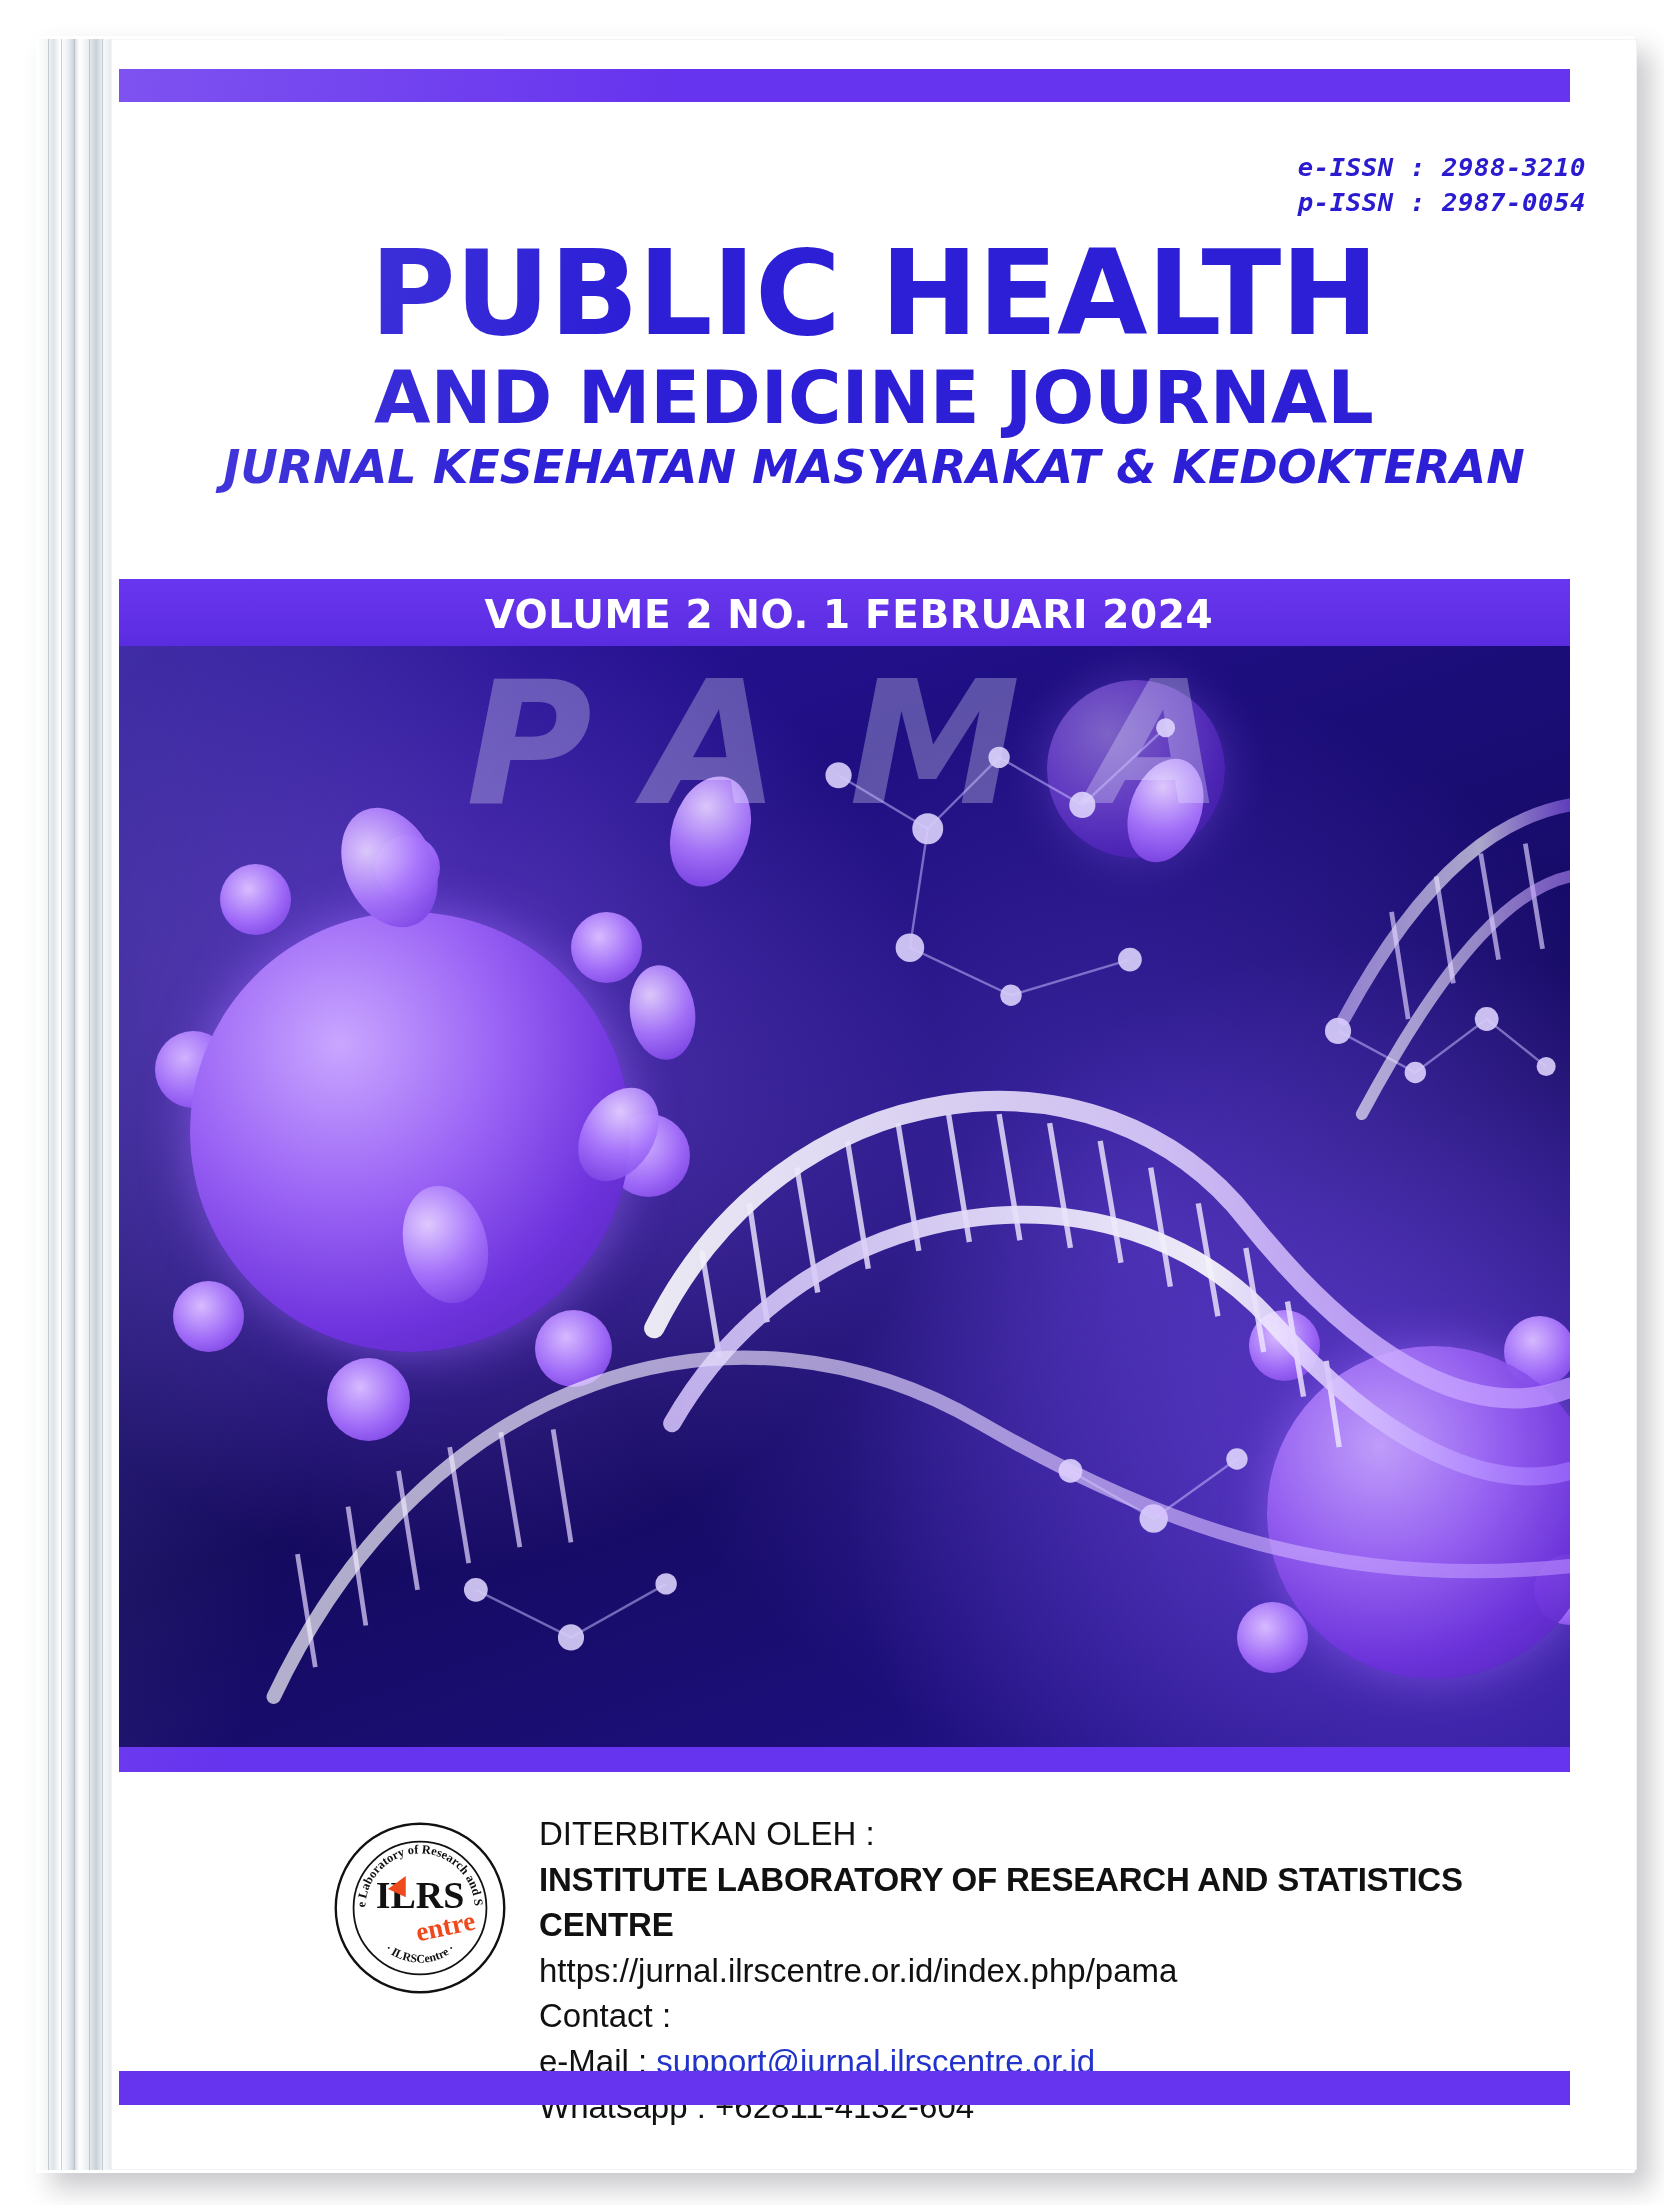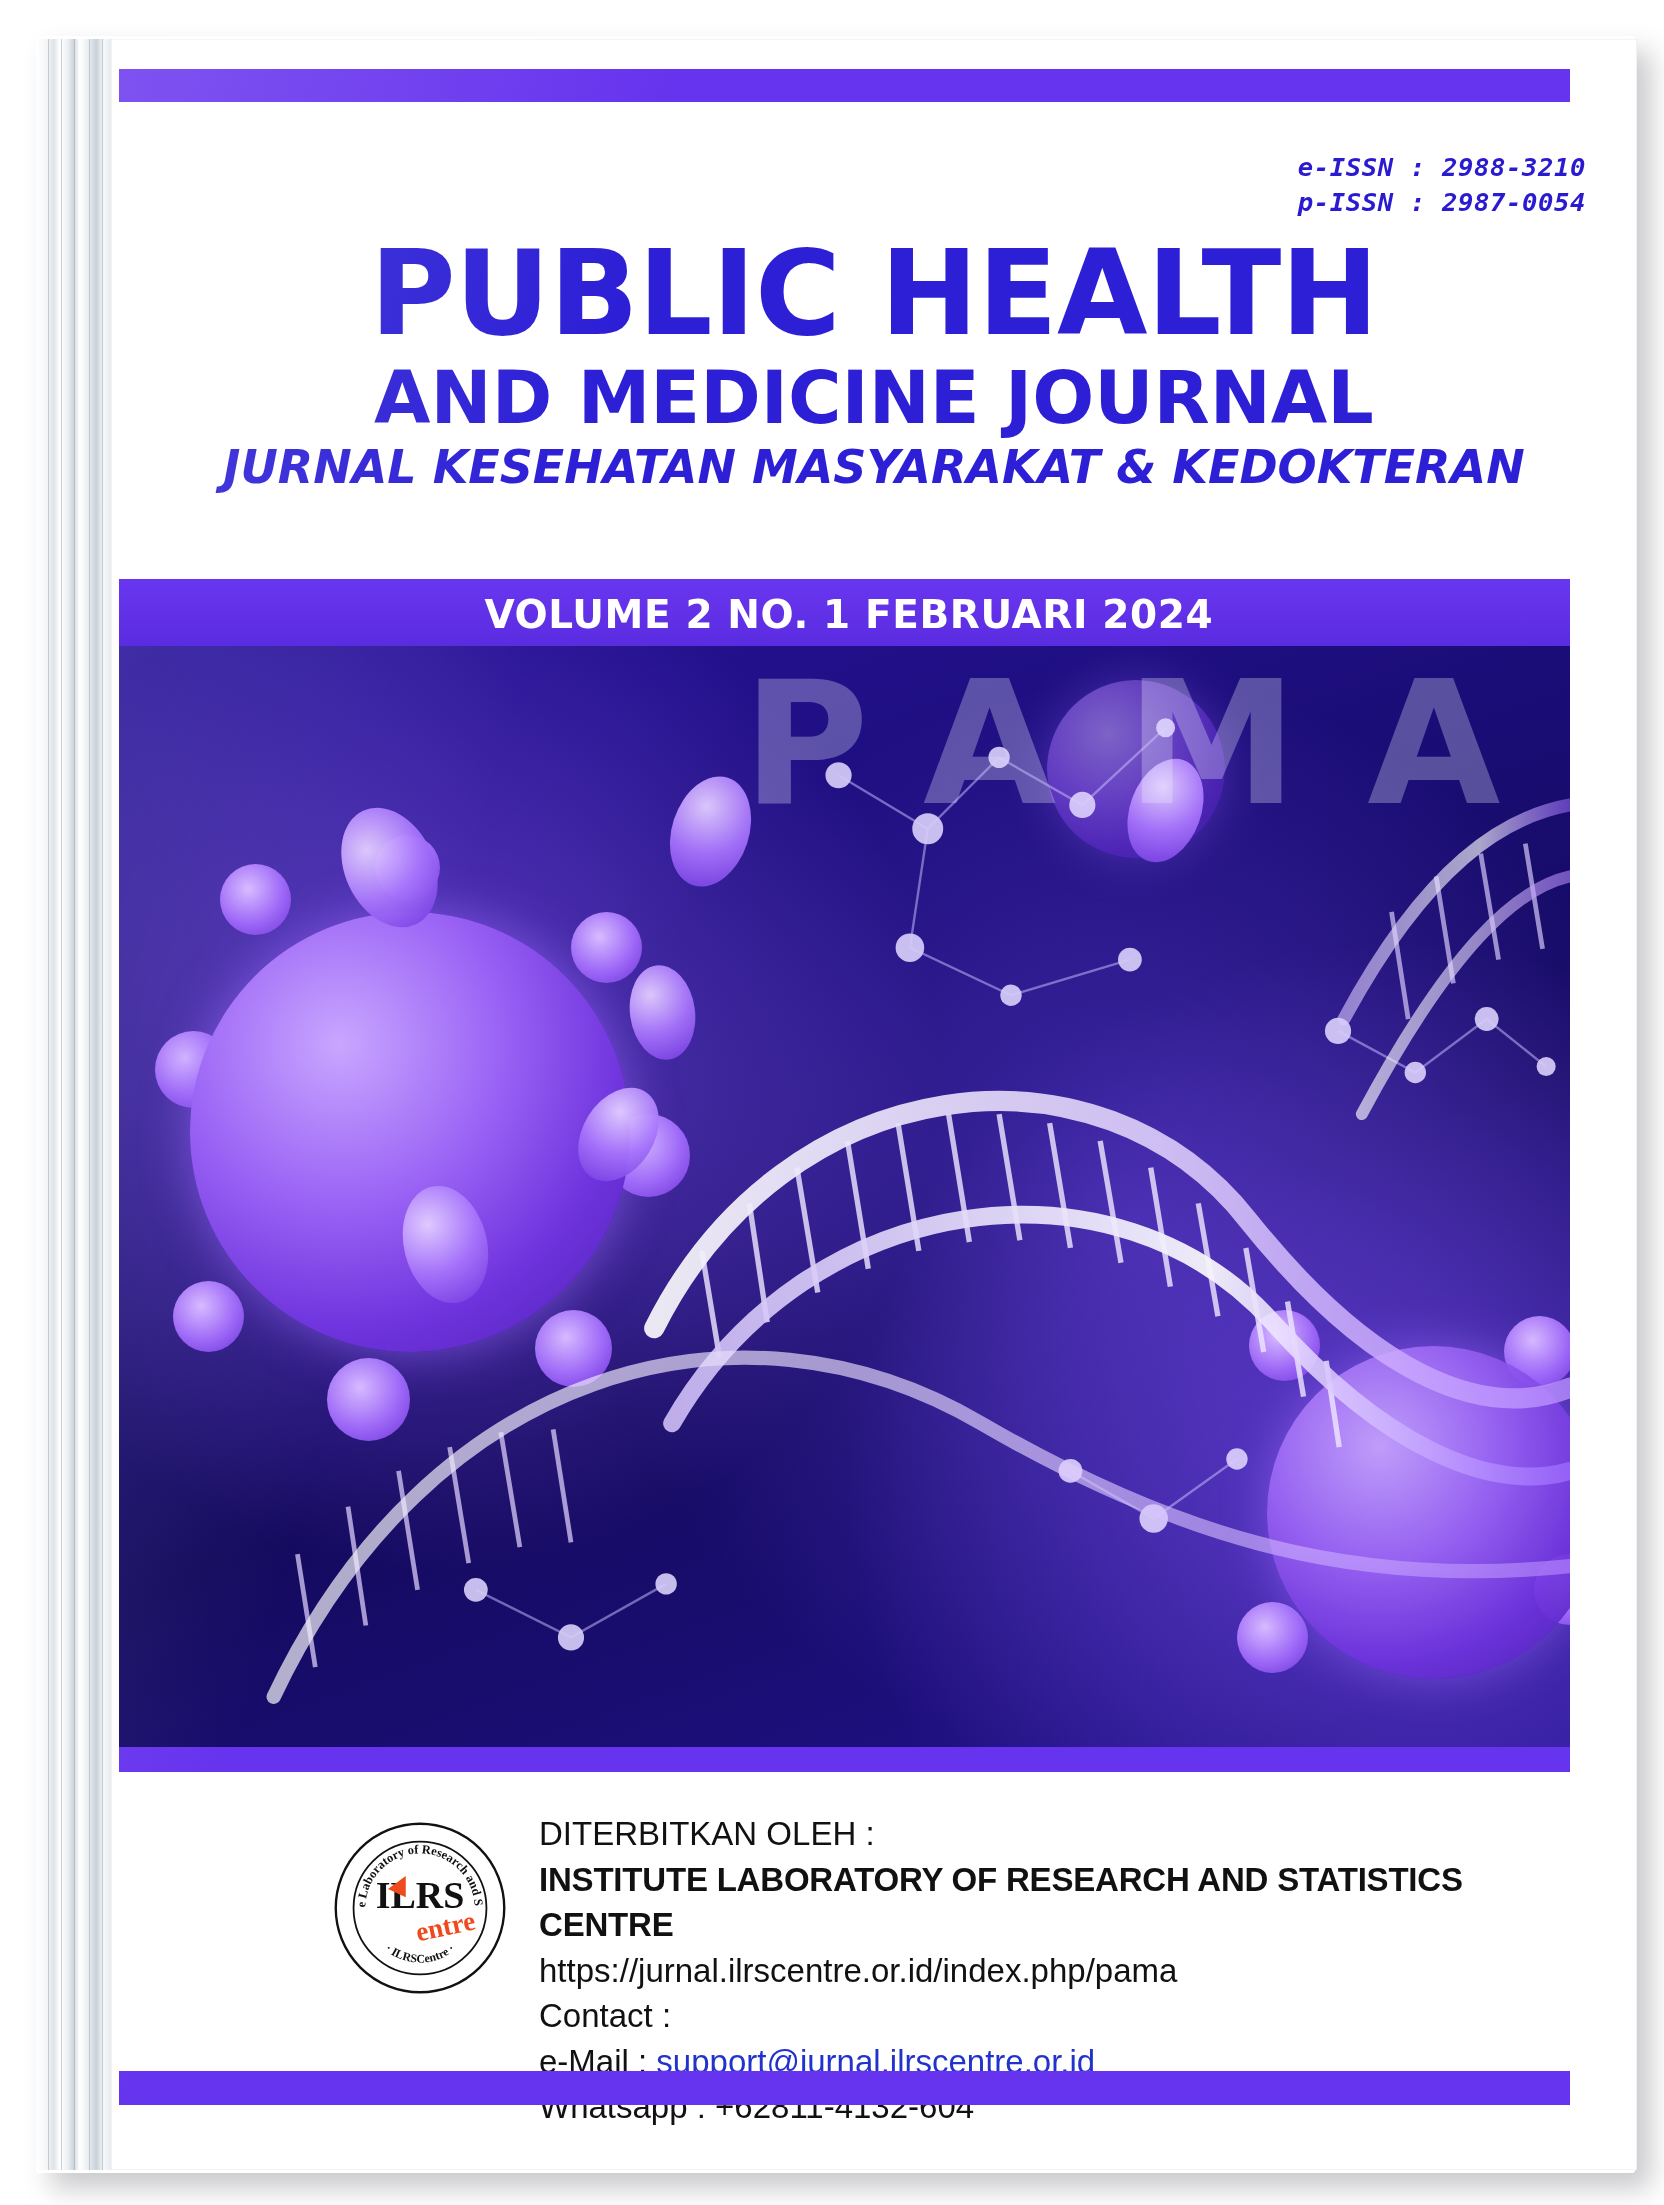--- a/index.html
+++ b/index.html
@@ -205,7 +205,7 @@
     left: 0;
     top: 64px;
     width: 100%;
-    text-align: right;
+    text-align: center;
     font-family: "DejaVu Sans", sans-serif;
     font-weight: 700;
     font-size: 172px;
@@ -214,6 +214,7 @@
     z-index: 5;
     text-indent: 70px;
     user-select: none;
+    font-style: italic;
   }
   
   .virus {

